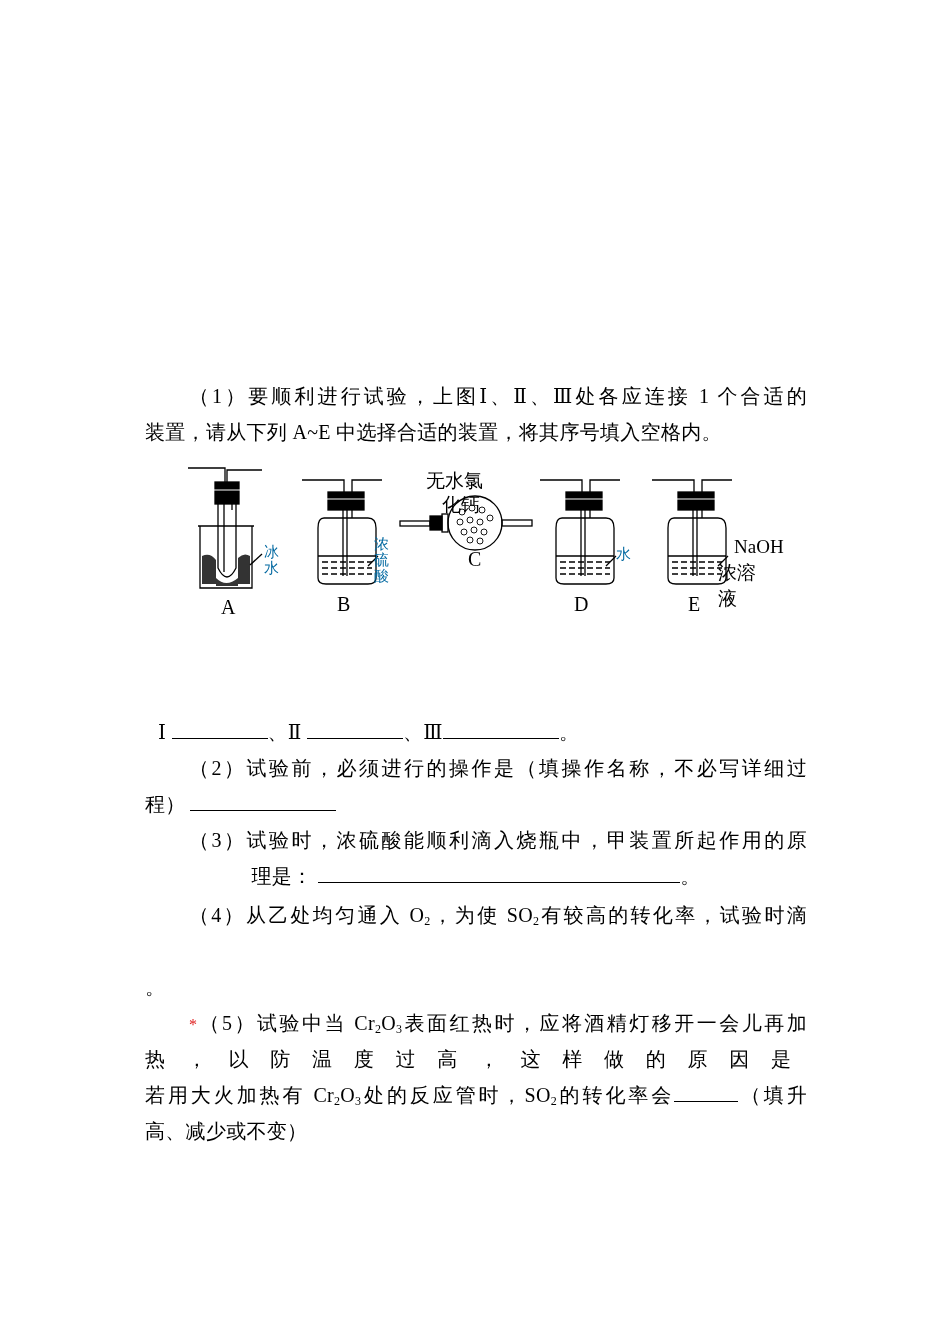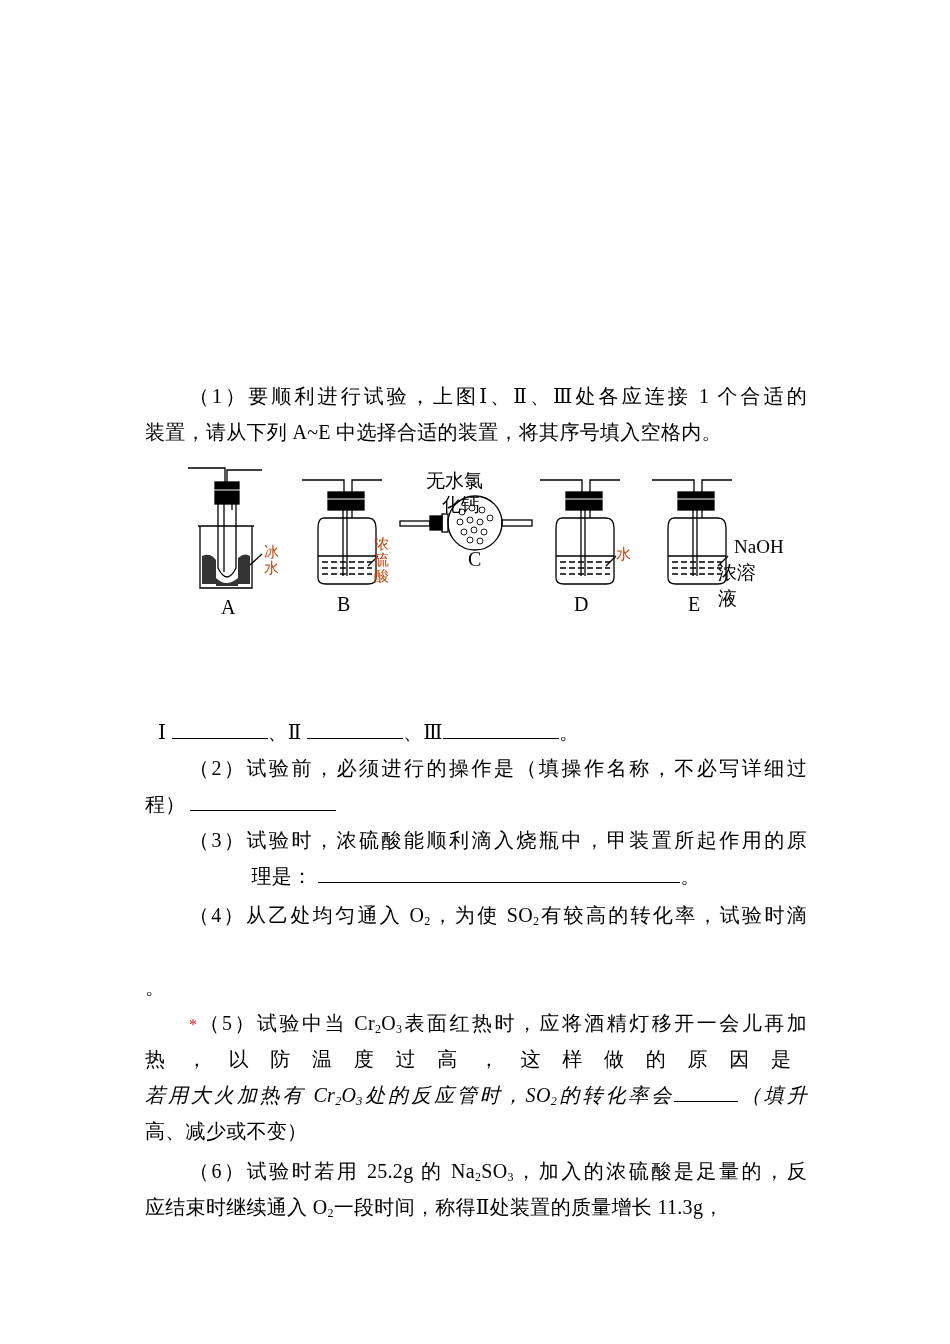--- a/index.html
+++ b/index.html
@@ -15,7 +15,7 @@
   .star { color: #e02020; font-size: 16px; }
   .figure { position: absolute; left: 180px; top: 460px; width: 620px; height: 165px; }
   .fig-label { position: absolute; font-size: 20px; font-family: "Liberation Serif", serif; }
-  .fig-note { position: absolute; font-size: 15px; line-height: 16px; color: #c2410c; }
+  .fig-note { position: absolute; font-size: 15px; line-height: 16px; color: #0369a1; }
   .fig-note-big { position: absolute; font-size: 19px; line-height: 26px; }
 </style>
 </head>

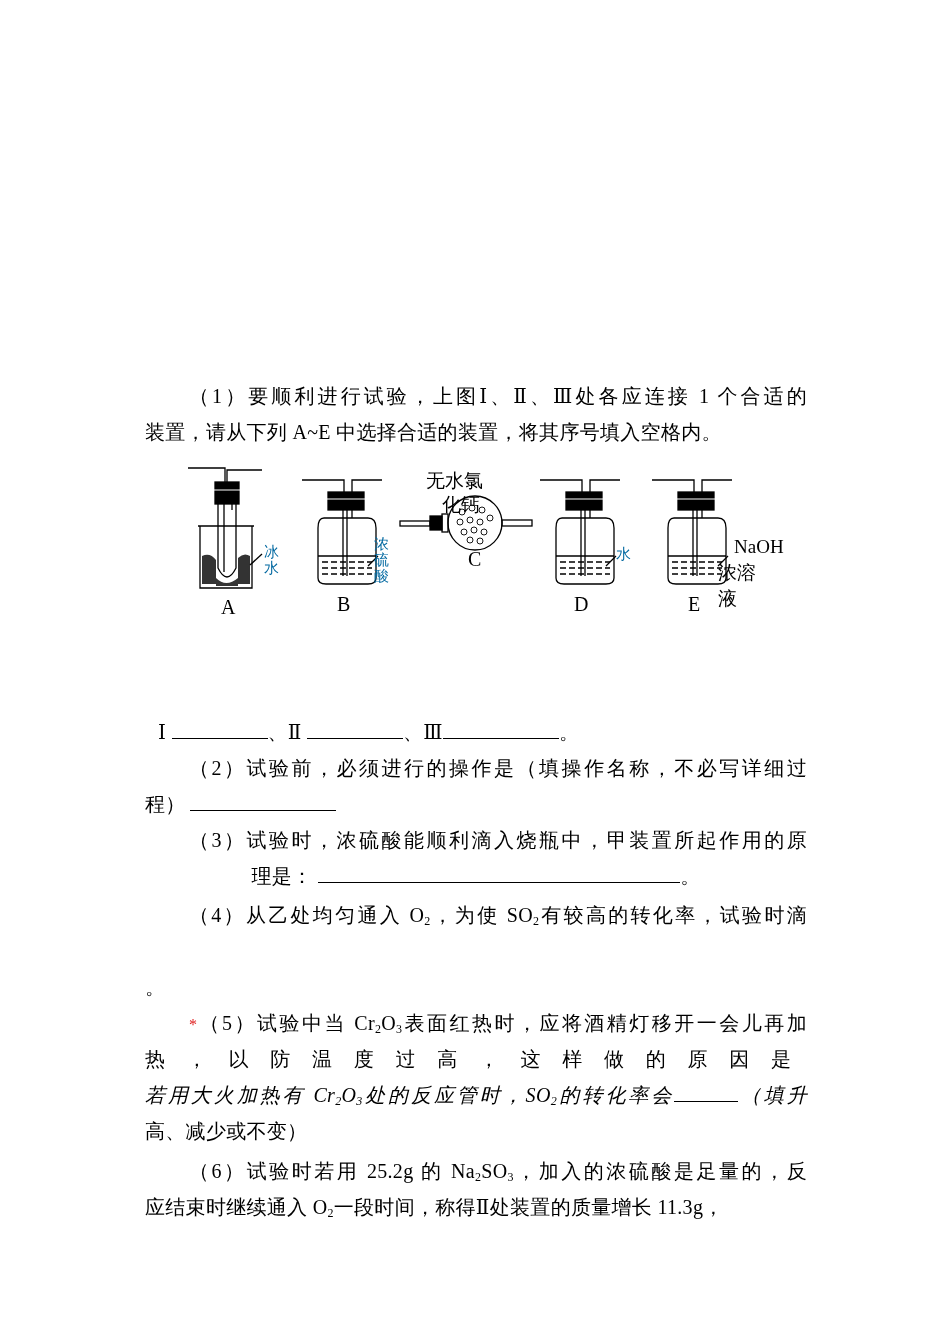--- a/index.html
+++ b/index.html
@@ -145,7 +145,7 @@
 
   <div class="para just" style="top:1005px;padding-left:44px;width:618px;"><span class="star">*</span><span>（5）试验中当 Cr</span><sub>2</sub><span>O</span><sub>3</sub><span>表面红热时，应将酒精灯移开一会儿再加</span></div>
   <div class="para just" style="top:1041px;letter-spacing:16px;"><span>热，以防温度过高，这样做的原因是</span></div>
-  <div class="para just" style="top:1077px;font-style:italic;"><span>若用大火加热有 Cr</span><sub>2</sub><span>O</span><sub>3</sub><span>处的反应管时，SO</span><sub>2</sub><span>的转化率会</span><span class="blank" style="width:64px;"></span><span>（填升</span></div>
+  <div class="para just" style="top:1077px;"><span>若用大火加热有 Cr</span><sub>2</sub><span>O</span><sub>3</sub><span>处的反应管时，SO</span><sub>2</sub><span>的转化率会</span><span class="blank" style="width:64px;"></span><span>（填升</span></div>
   <div class="para" style="top:1113px;"><span>高、减少或不变）</span></div>
 
   <div class="para indent just" style="top:1153px;"><span>（6）试验时若用 25.2g 的 Na</span><sub>2</sub><span>SO</span><sub>3</sub><span>，加入的浓硫酸是足量的，反</span></div>

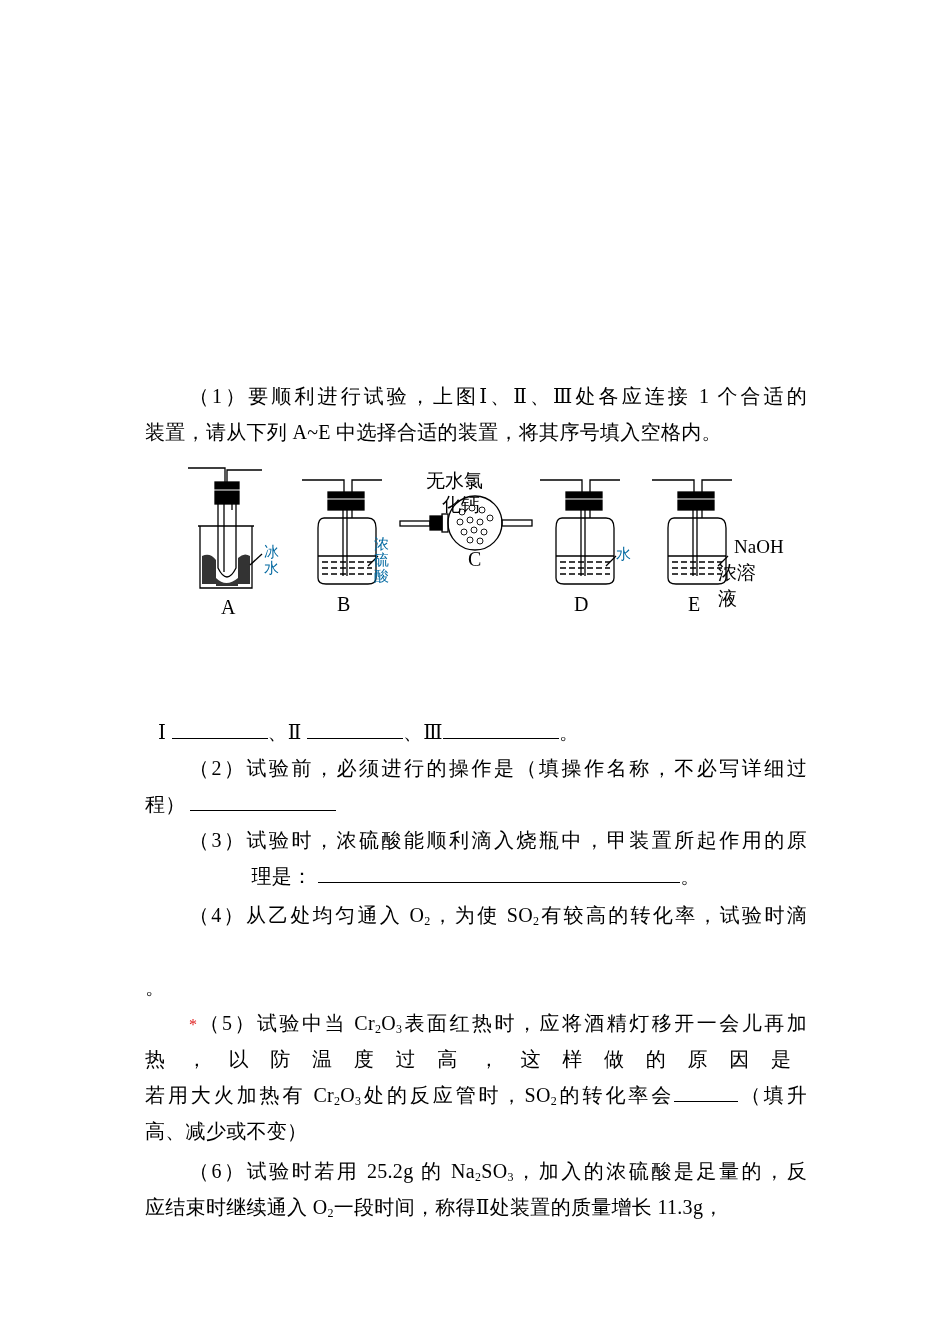--- a/index.html
+++ b/index.html
@@ -148,7 +148,6 @@
   <div class="para just" style="top:1077px;"><span>若用大火加热有 Cr</span><sub>2</sub><span>O</span><sub>3</sub><span>处的反应管时，SO</span><sub>2</sub><span>的转化率会</span><span class="blank" style="width:64px;"></span><span>（填升</span></div>
   <div class="para" style="top:1113px;"><span>高、减少或不变）</span></div>
 
-  <div class="para indent just" style="top:1153px;"><span>（6）试验时若用 25.2g 的 Na</span><sub>2</sub><span>SO</span><sub>3</sub><span>，加入的浓硫酸是足量的，反</span></div>
   <div class="para" style="top:1189px;"><span>应结束时继续通入 O</span><sub>2</sub><span>一段时间，称得Ⅱ处装置的质量增长 11.3g，</span></div>
 
 </div>

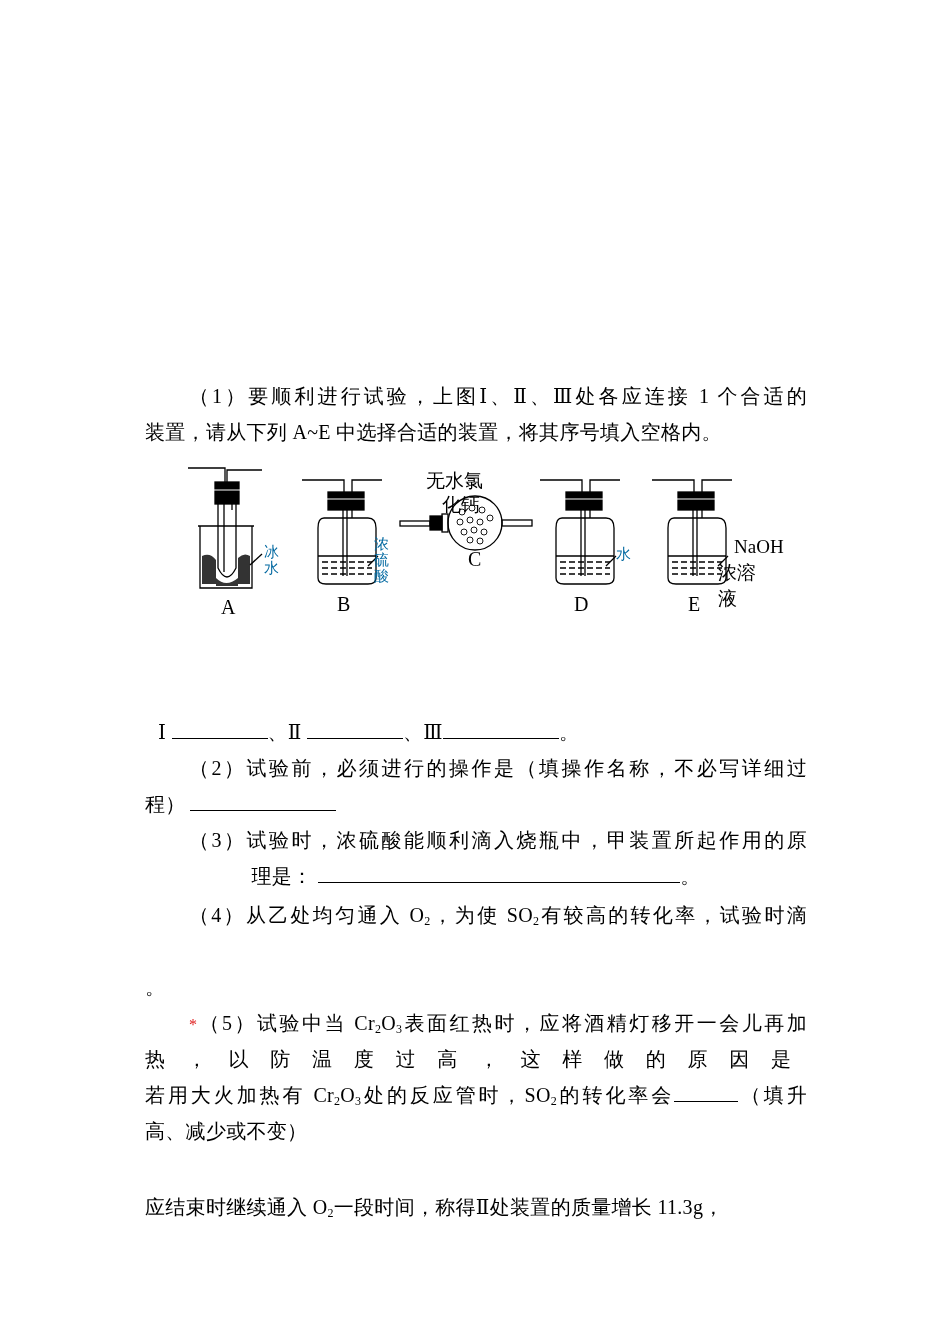--- a/index.html
+++ b/index.html
@@ -148,7 +148,6 @@
   <div class="para just" style="top:1077px;"><span>若用大火加热有 Cr</span><sub>2</sub><span>O</span><sub>3</sub><span>处的反应管时，SO</span><sub>2</sub><span>的转化率会</span><span class="blank" style="width:64px;"></span><span>（填升</span></div>
   <div class="para" style="top:1113px;"><span>高、减少或不变）</span></div>
 
-  <div class="para" style="top:1189px;"><span>应结束时继续通入 O</span><sub>2</sub><span>一段时间，称得Ⅱ处装置的质量增长 11.3g，</span></div>
 
 </div>
 

